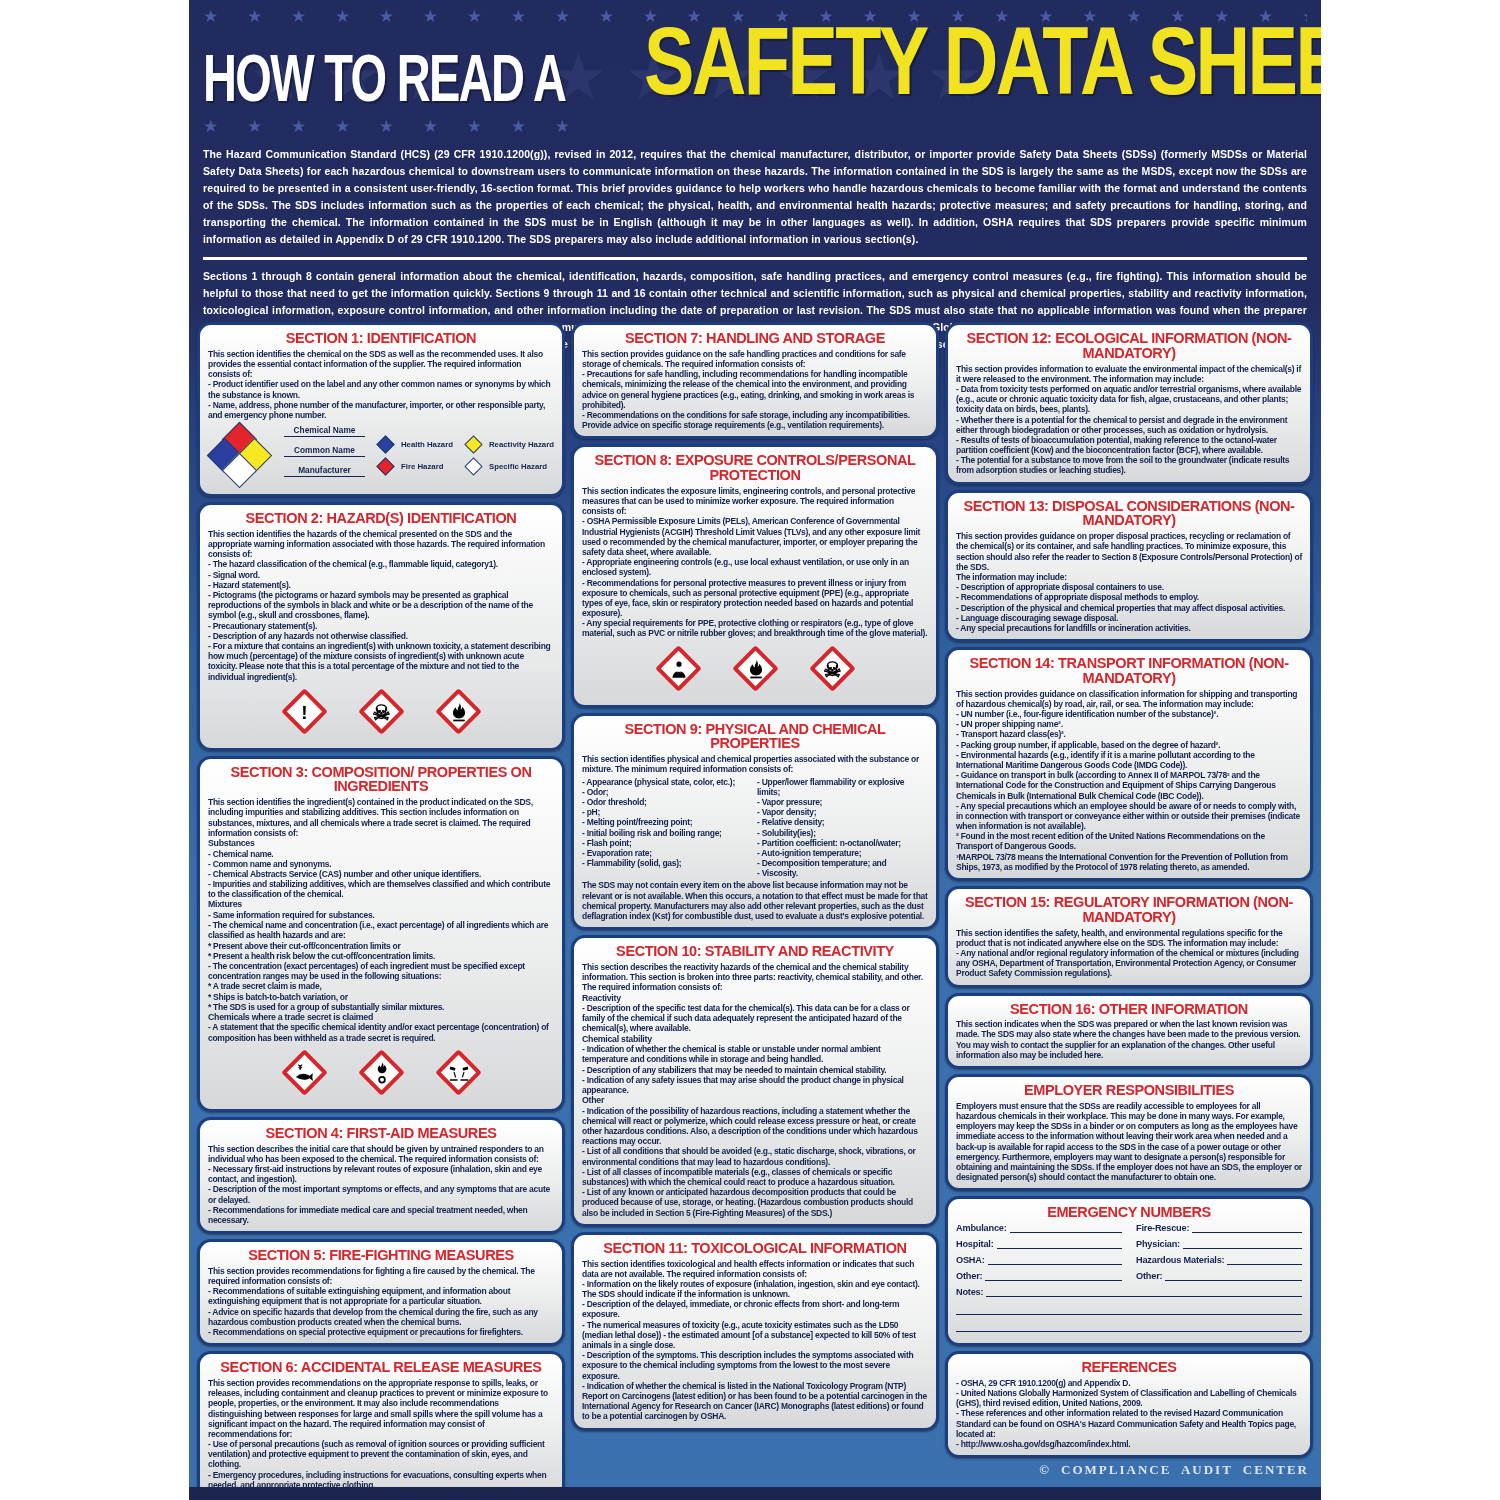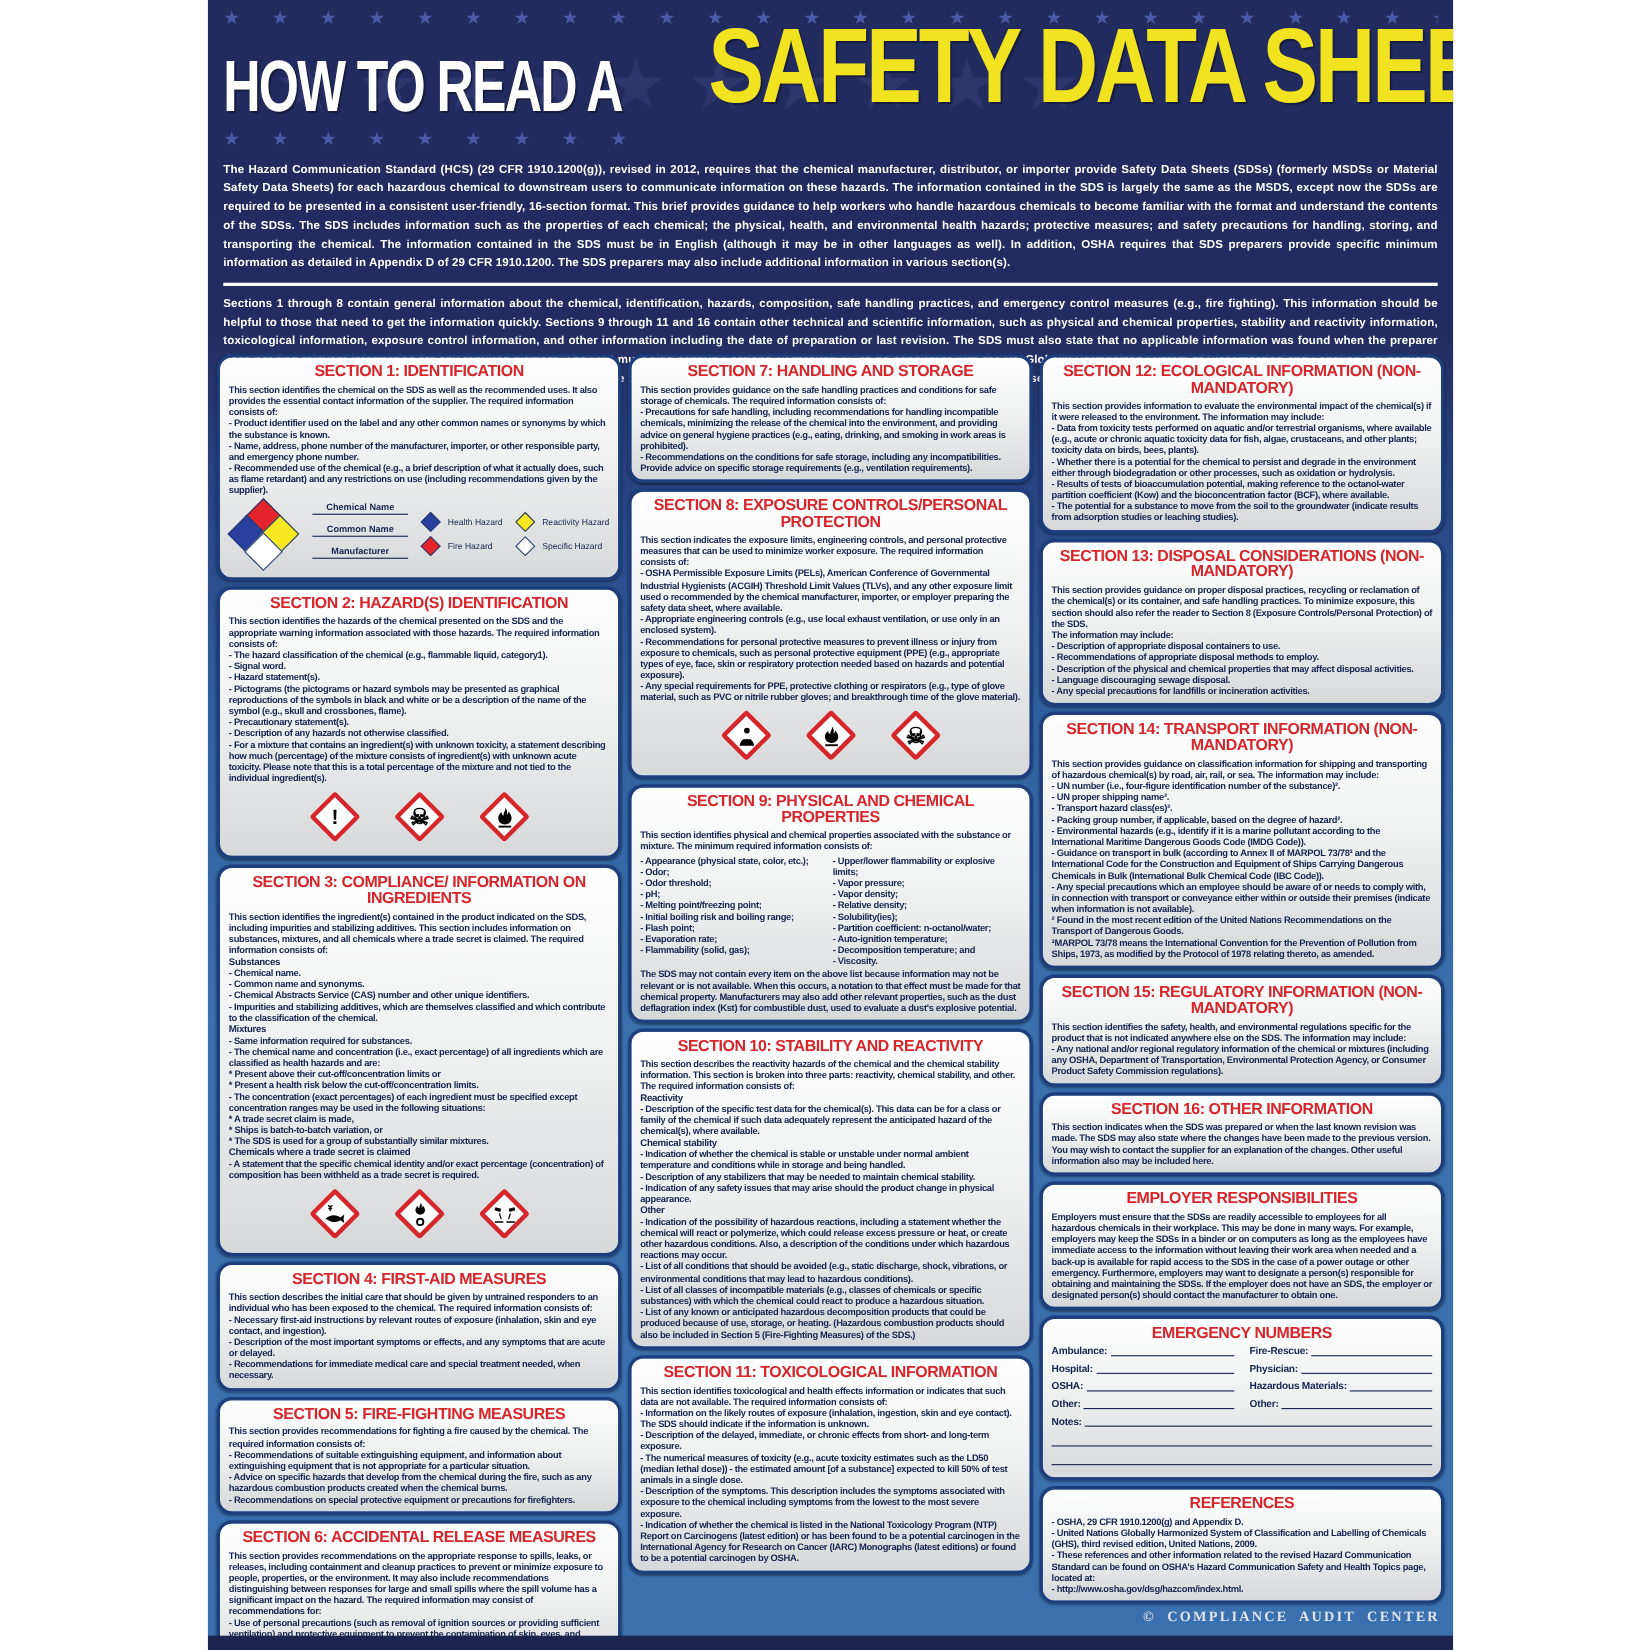--- a/index.html
+++ b/index.html
@@ -88,7 +88,6 @@
           <p class="line">This section identifies the chemical on the SDS as well as the recommended uses. It also provides the essential contact information of the supplier. The required information consists of:</p>
           <p class="line">- Product identifier used on the label and any other common names or synonyms by which the substance is known.</p>
           <p class="line">- Name, address, phone number of the manufacturer, importer, or other responsible party, and emergency phone number.</p>
-          <p class="line">- Recommended use of the chemical (e.g., a brief description of what it actually does, such as flame retardant) and any restrictions on use (including recommendations given by the supplier).</p>
           <div class="nfpa">
             <div class="nfpa-d">
               <span class="nfpa-sq" style="left: 18.5px; top: 3px; background: rgb(227, 36, 43);"></span>

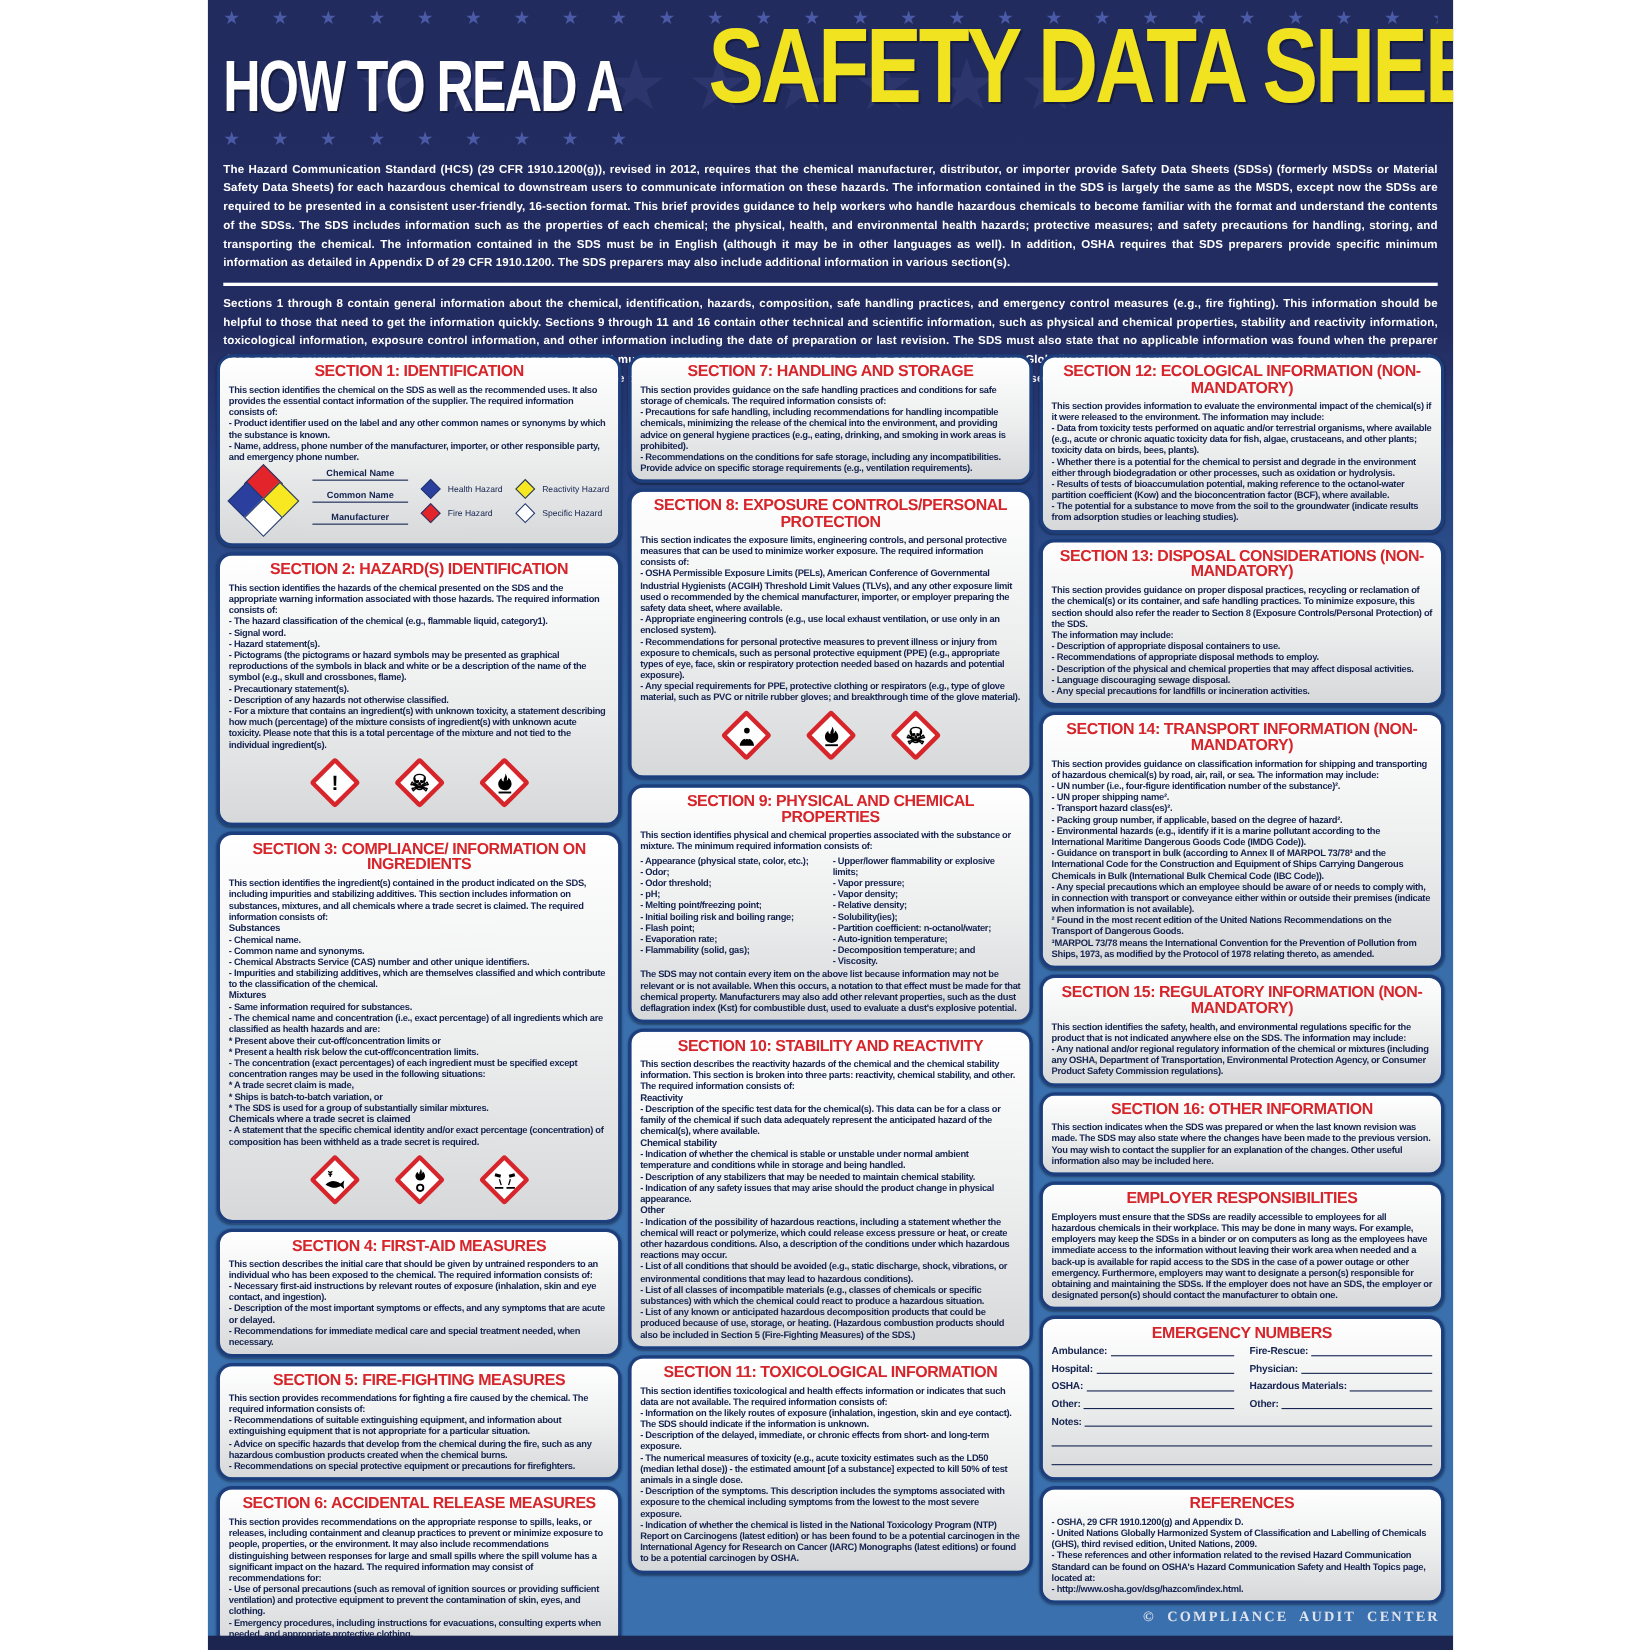--- a/index.html
+++ b/index.html
@@ -51,7 +51,7 @@
   .nfpa-legend{display:grid;grid-template-columns:auto auto;gap:9px 14px;align-items:center;}
   .leg-item{display:flex;align-items:center;gap:9px;}
   .leg-d{width:13px;height:13px;transform:rotate(45deg);border:1px solid #233a6e;flex:0 0 auto;}
-  .leg-t{font-size:7.8px;font-weight:normal;color:#152450;white-space:nowrap;}
+  .leg-t{font-size:7.8px;font-weight:bold;color:#152450;white-space:nowrap;}
 
   
   .em-row{display:flex;gap:14px;margin-bottom:6px;}

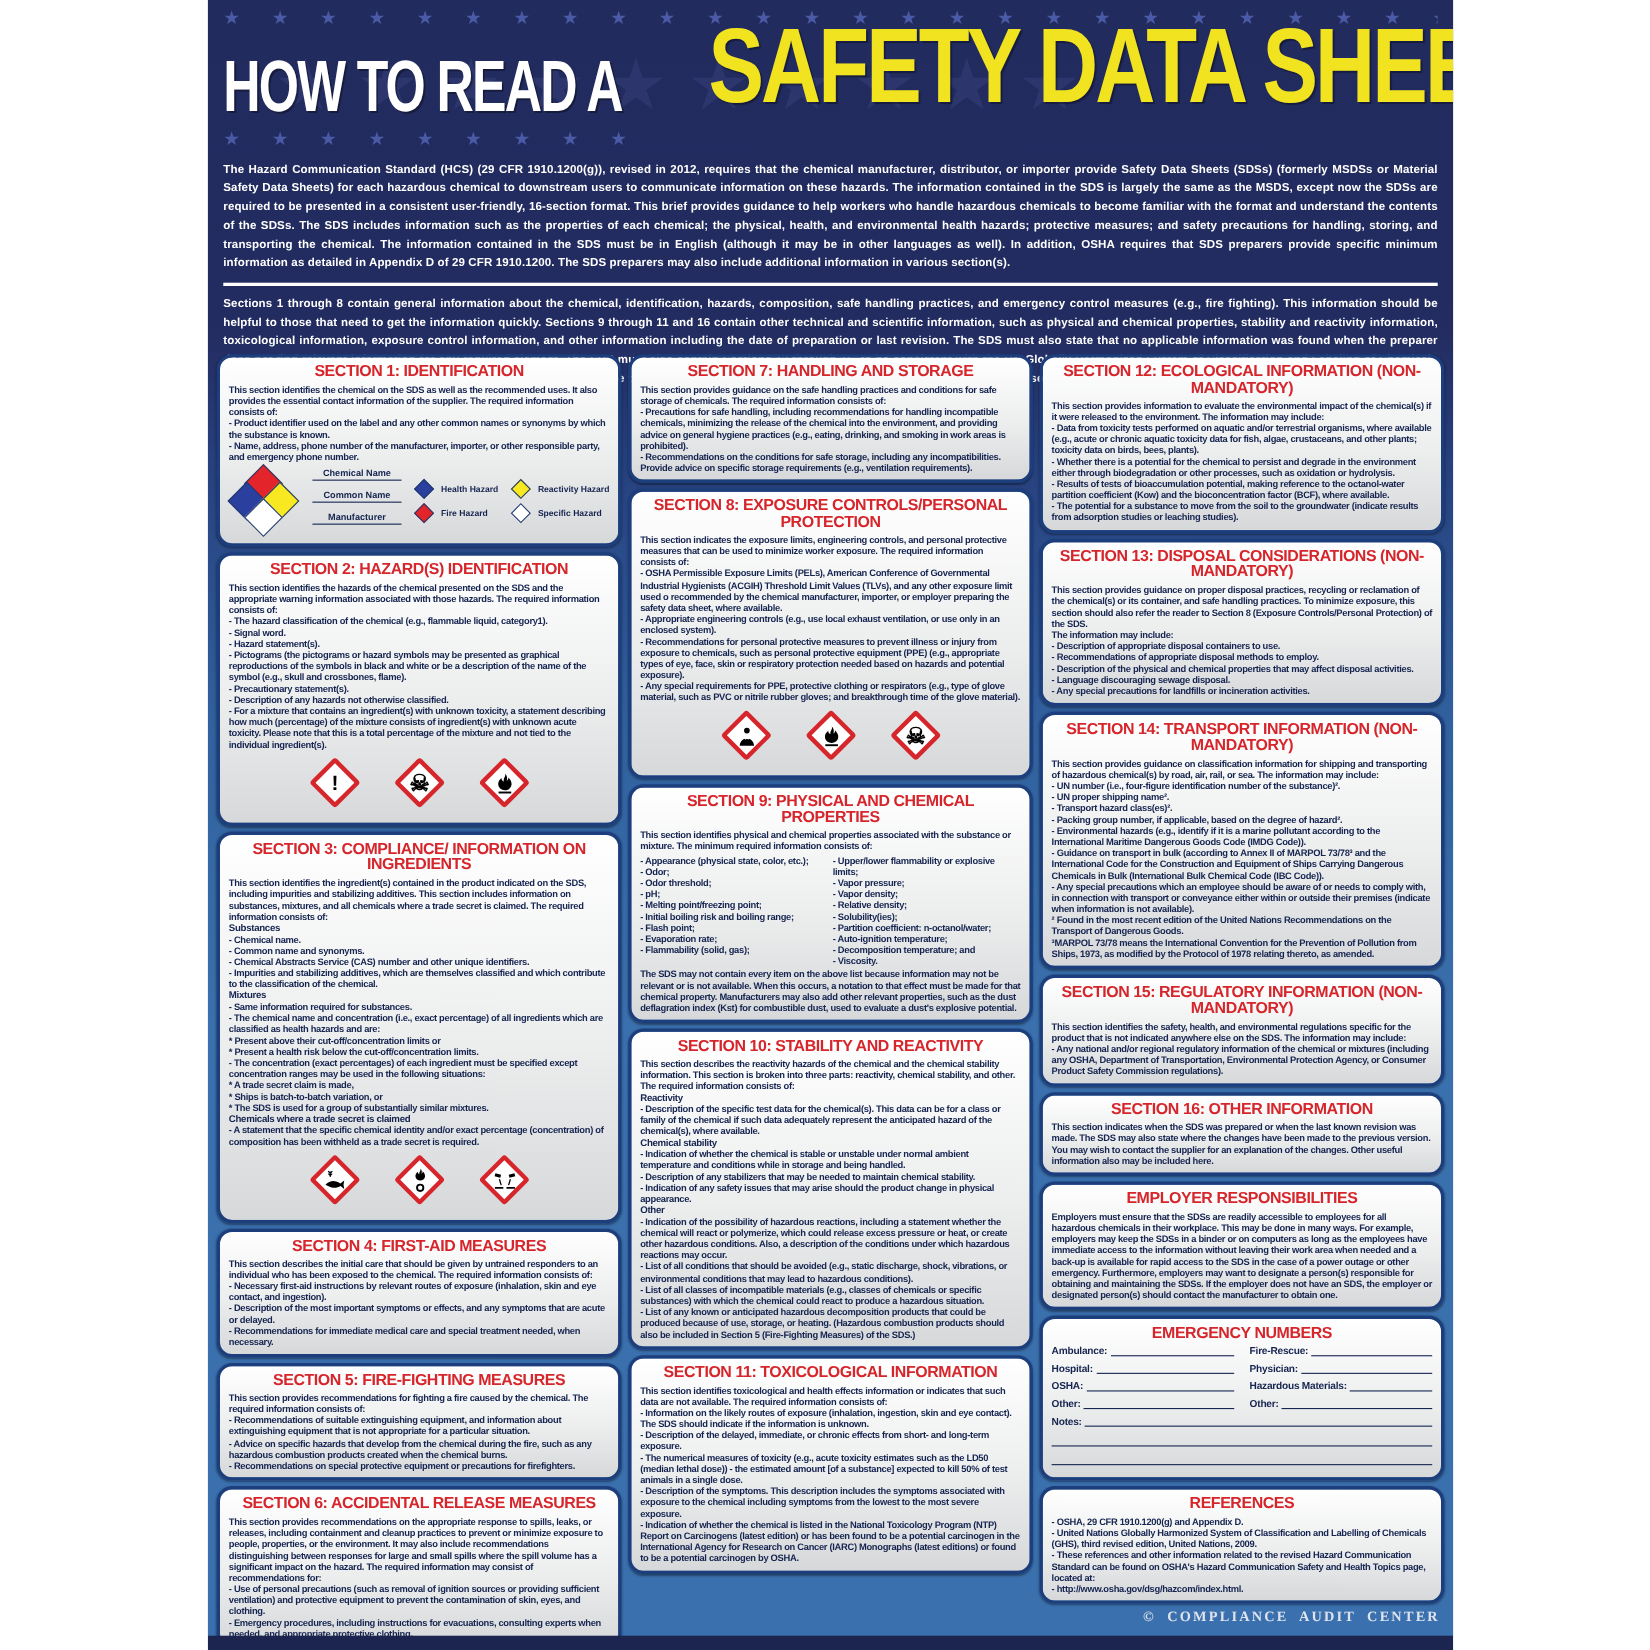--- a/index.html
+++ b/index.html
@@ -148,7 +148,7 @@
           </div>
         </div>
         <div class="box">
-          <h3>SECTION 3: COMPLIANCE/ INFORMATION ON INGREDIENTS</h3>
+          <h3>SECTION 3: COMPOSITION/ PROPERTIES ON INGREDIENTS</h3>
           <p class="line">This section identifies the ingredient(s) contained in the product indicated on the SDS, including impurities and stabilizing additives. This section includes information on substances, mixtures, and all chemicals where a trade secret is claimed. The required information consists of:</p>
           <p class="line bold">Substances</p>
           <p class="line">- Chemical name.</p>

